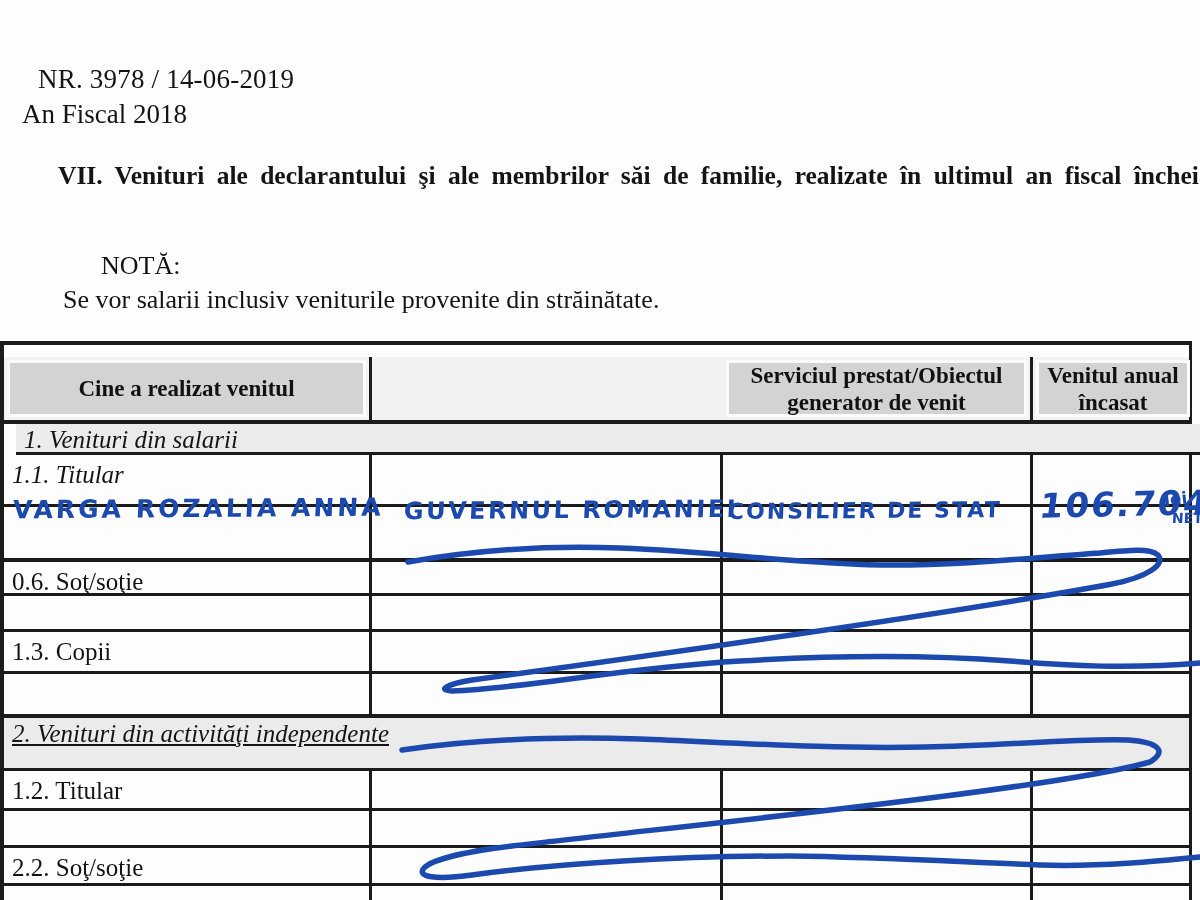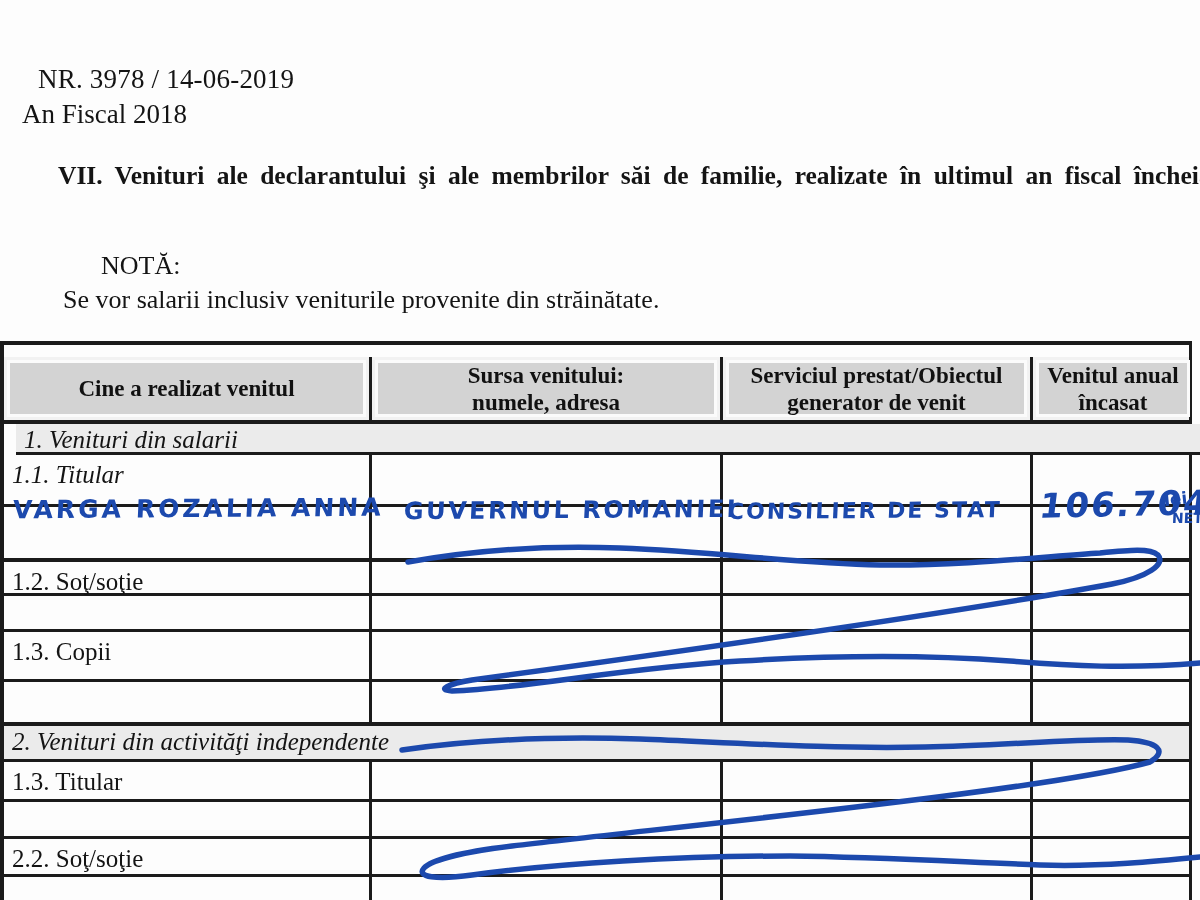--- a/index.html
+++ b/index.html
@@ -83,12 +83,6 @@
             <span>Cine a realizat venitul</span>
           </div>
       </div>
-      <div class="cell c2">
-        <div class="hcell-inner">
-          <span>Sursa venitului:</span>
-          <span>numele, adresa</span>
-        </div>
-      </div>
       <div class="cell c3">
         <div class="hcell-inner">
           <span>Serviciul prestat/Obiectul</span>

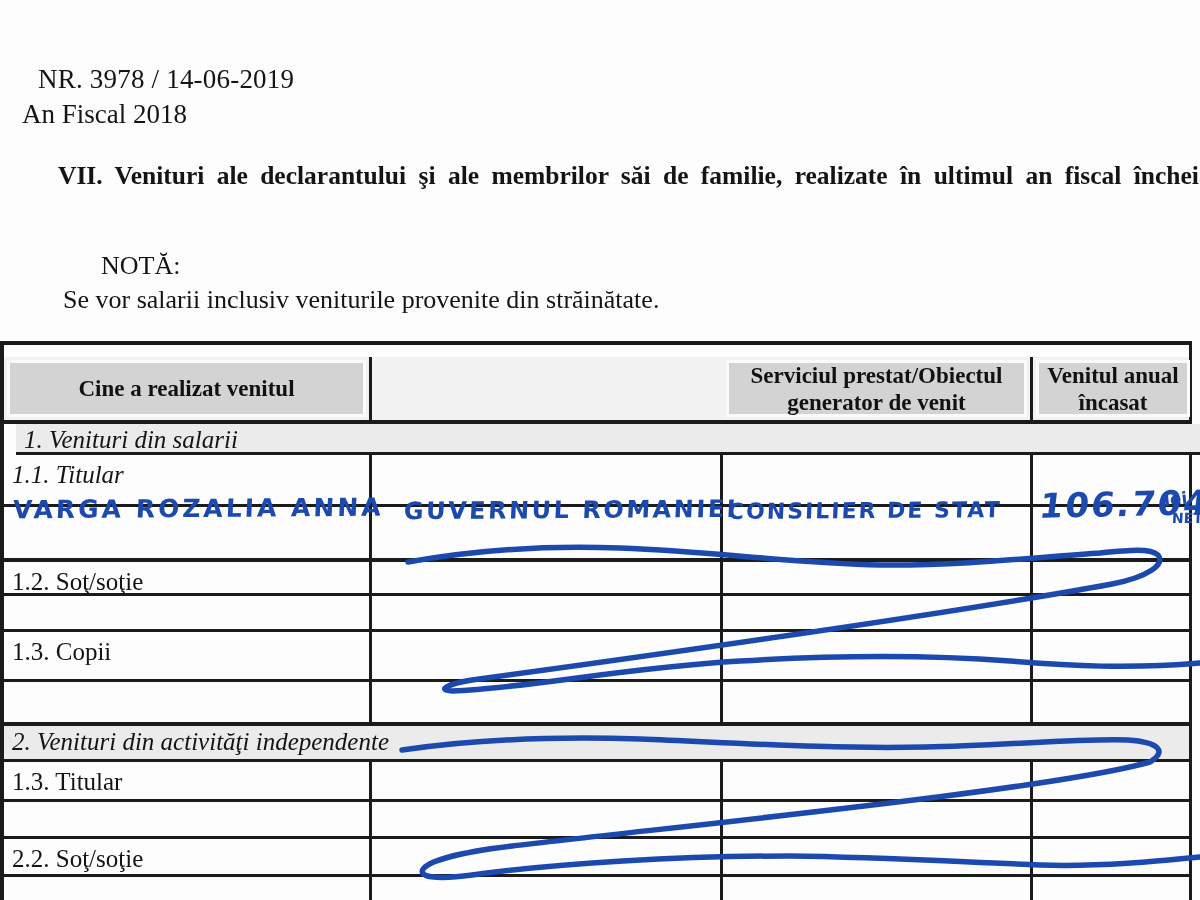--- a/index.html
+++ b/index.html
@@ -119,7 +119,7 @@
 
     <div class="row lblrow h-r12">
       <div class="cell c1">
-          <span class="lbl">1.2. Soţ/soţie</span>
+          <span class="lbl">0.6. Soţ/soţie</span>
         </div>
       <div class="cell c2"></div>
         <div class="cell c3"></div>

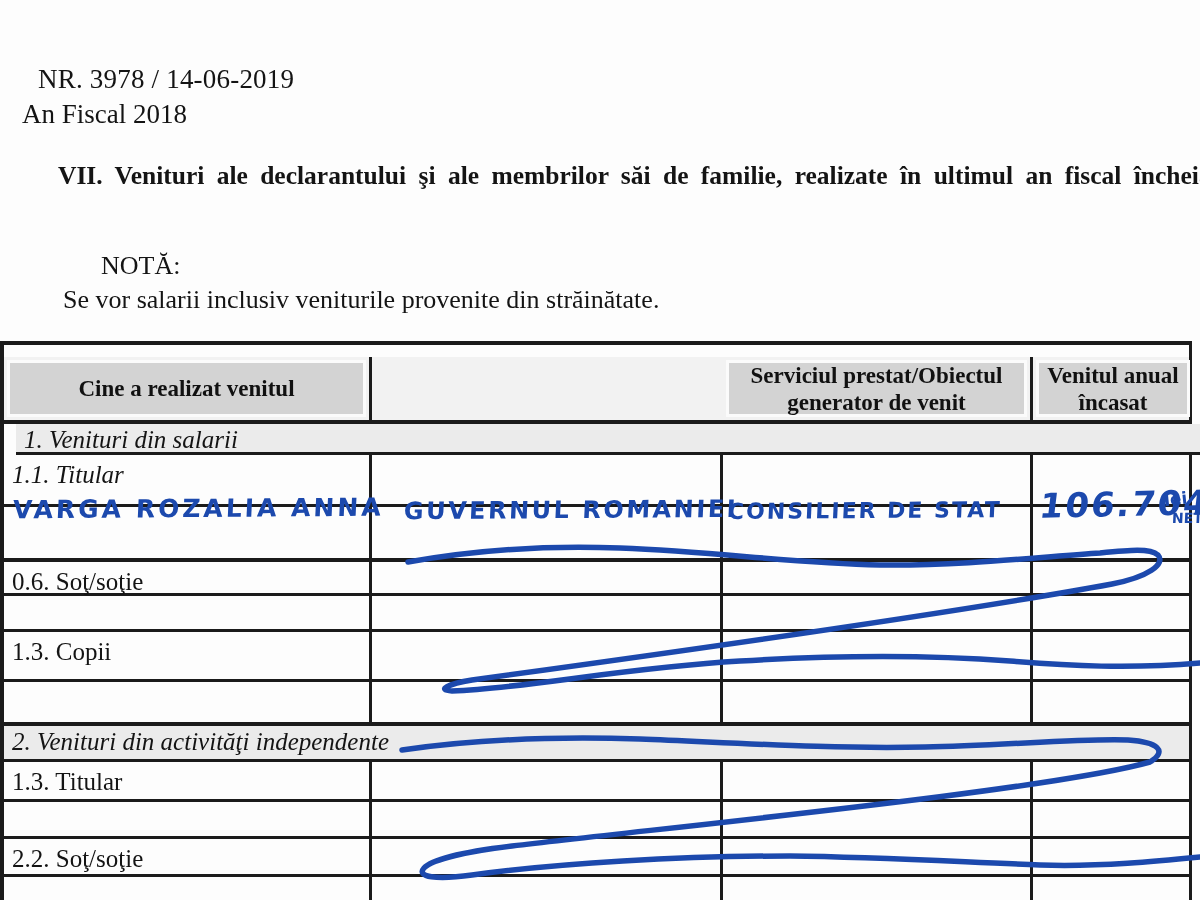--- a/index.html
+++ b/index.html
@@ -43,7 +43,7 @@
   .h-hw { height:55px; }
   .h-r12 { height:34px; }
   .h-e1 { height:36px; }
-  .h-r13 { height:50px; }
+  .h-r13 { height:42px; }
   .h-e2 { height:44px; }
   .h-s2 { height:36px; }
   .h-r21 { height:40px; }

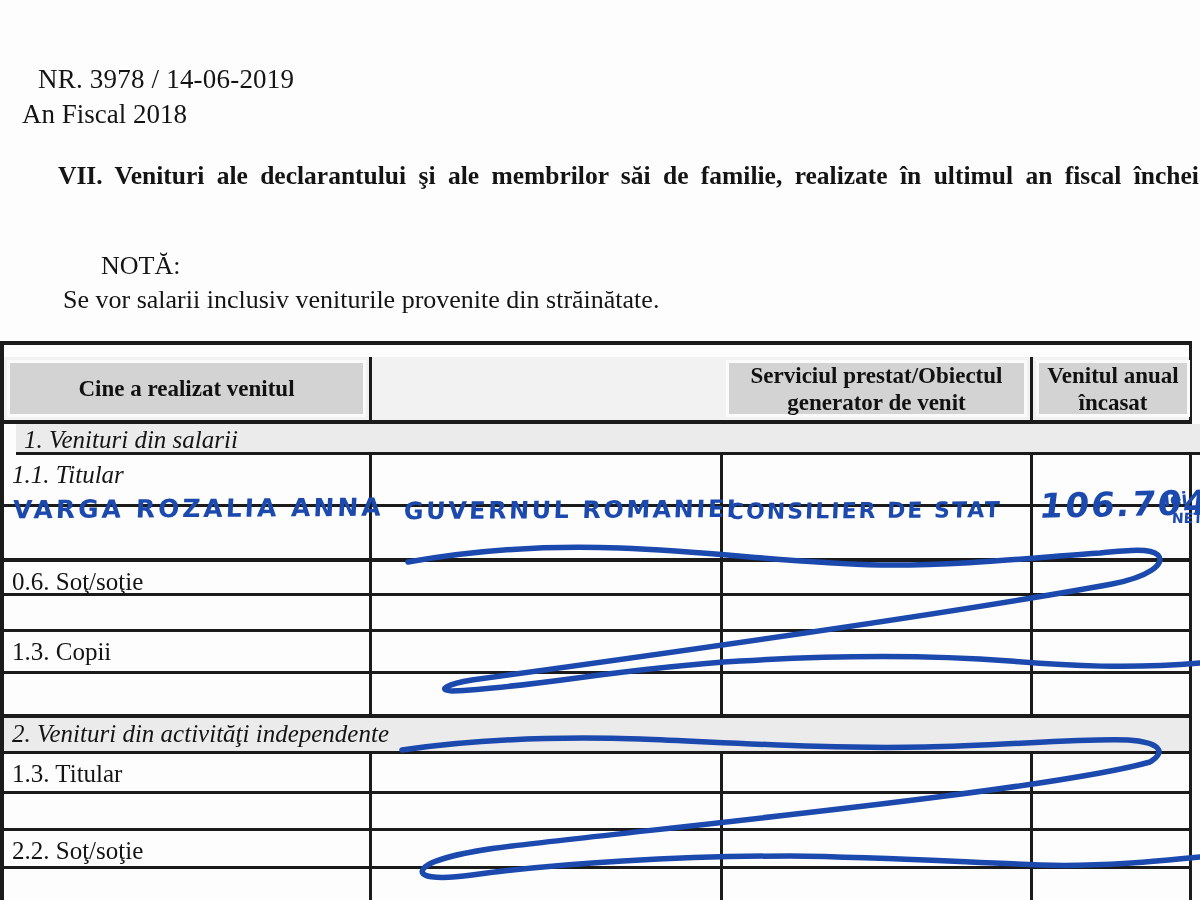--- a/index.html
+++ b/index.html
@@ -45,7 +45,7 @@
   .h-e1 { height:36px; }
   .h-r13 { height:42px; }
   .h-e2 { height:44px; }
-  .h-s2 { height:36px; }
+  .h-s2 { height:53px;text-decoration:underline; }
   .h-r21 { height:40px; }
   .h-e3 { height:37px; }
   .h-r22 { height:38px; }

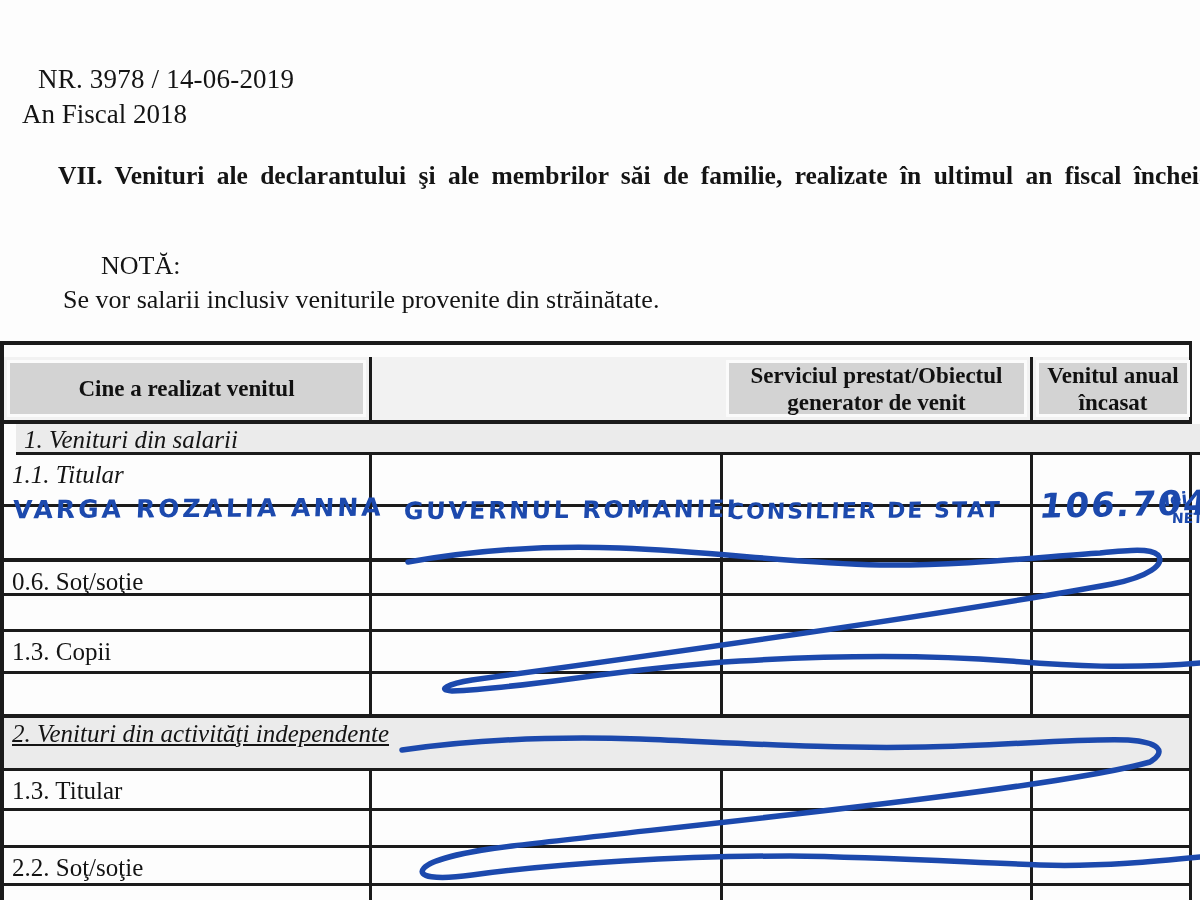--- a/index.html
+++ b/index.html
@@ -155,7 +155,7 @@
 
     <div class="row lblrow h-r21">
       <div class="cell c1">
-          <span class="lbl">1.3. Titular</span>
+          <span class="lbl">1.2. Titular</span>
         </div>
       <div class="cell c2"></div>
         <div class="cell c3"></div>

